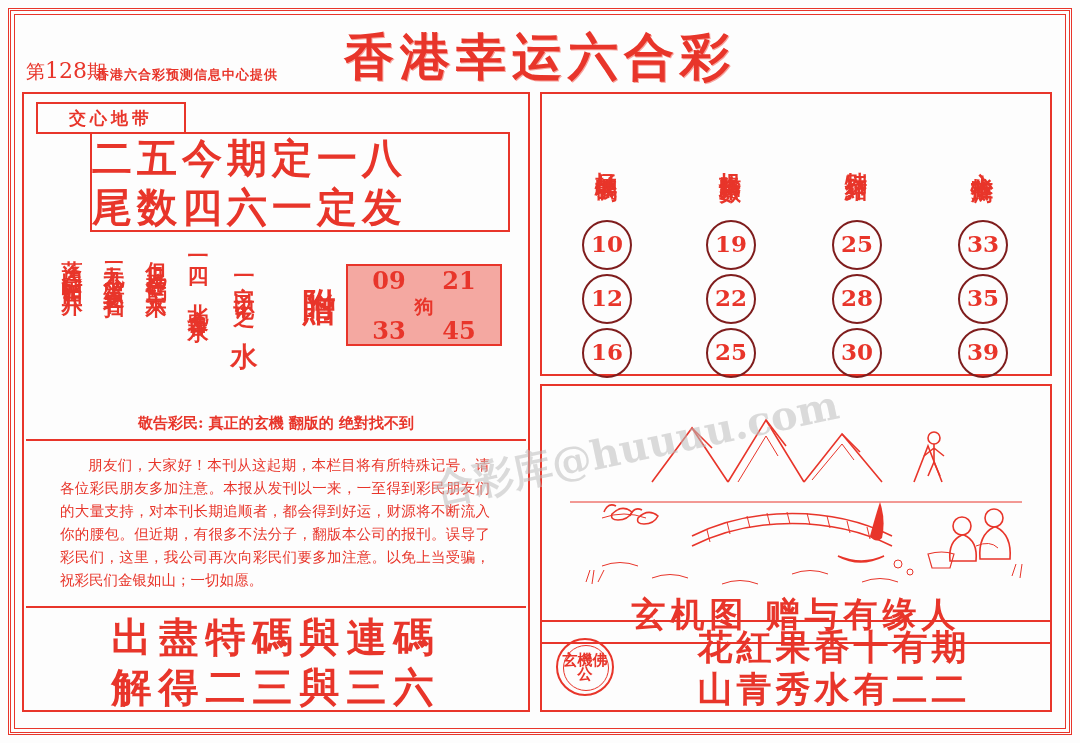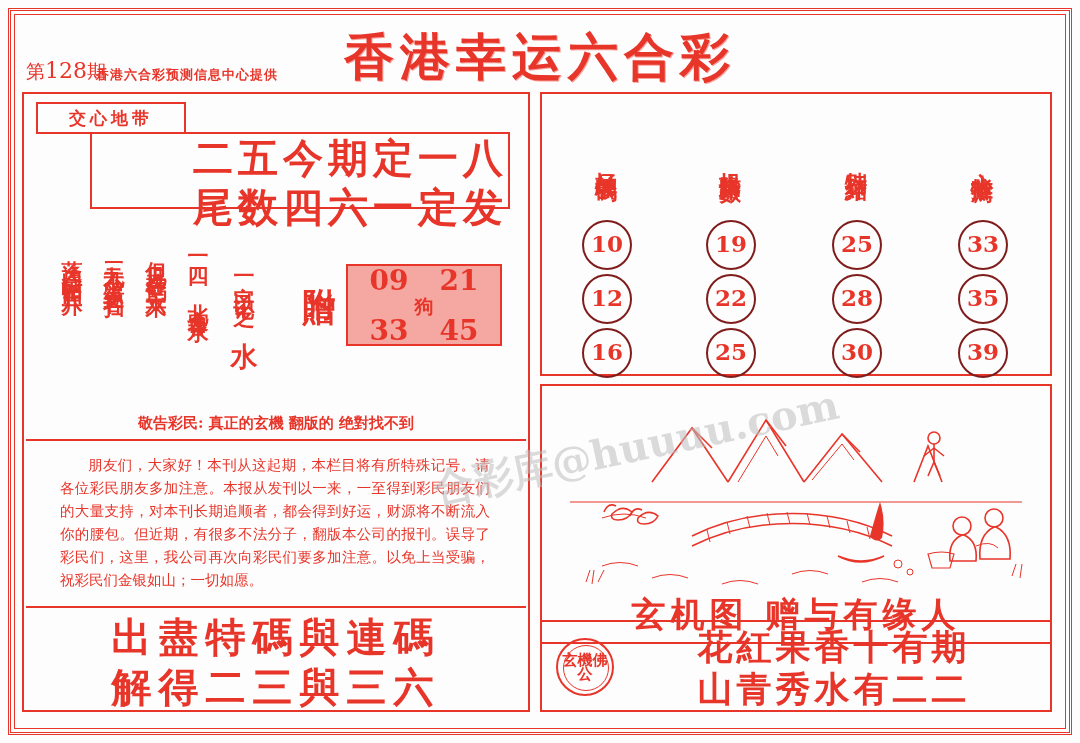--- a/index.html
+++ b/index.html
@@ -83,10 +83,10 @@
   .headline-box {
     position: absolute;
     left: 66px; top: 38px;
-    width: 420px; height: 77px;
-    border: 2px solid #e8352a;
-    box-sizing: border-box;
-    text-align: right;
+    width: 420px; height: 100px;
+    border: 2px solid #e8352a;
+    box-sizing: border-box;
+    text-align: left;
     font-family: Liberation Sans, sans-serif;
     font-weight: bold;
     color: #e8352a;

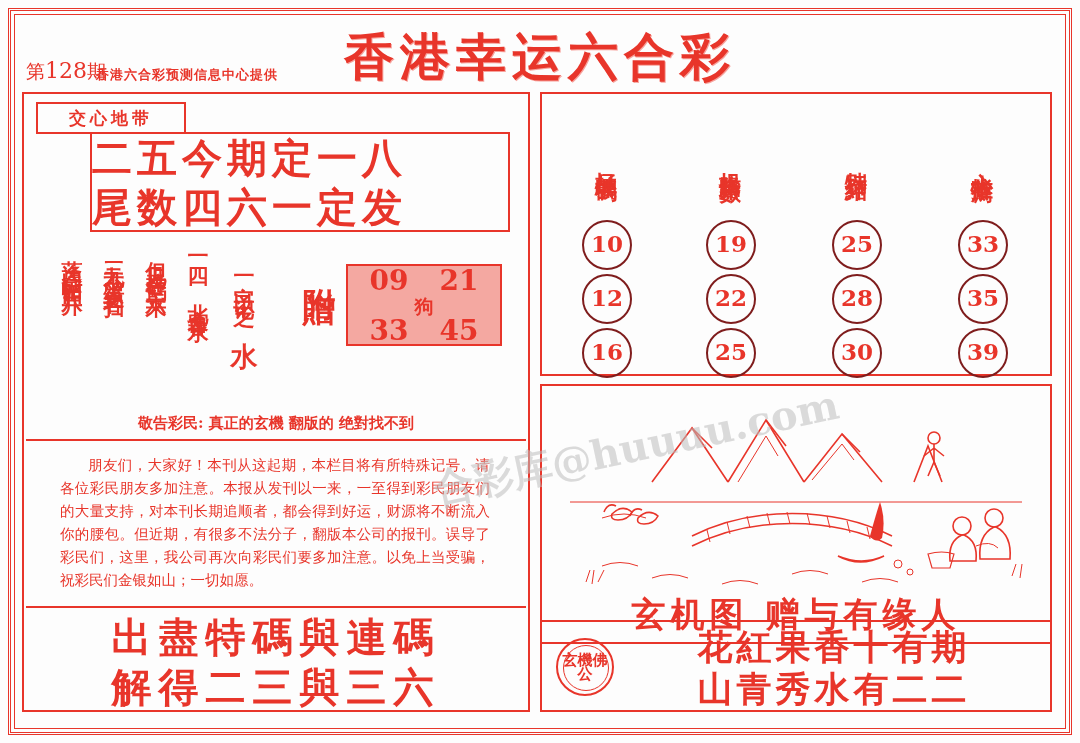--- a/index.html
+++ b/index.html
@@ -152,7 +152,7 @@
   .num-box .row {
     display: flex;
     justify-content: space-around;
-    font-size: 28px;
+    font-size: 24px;
     line-height: 30px;
     padding: 0 6px;
   }

